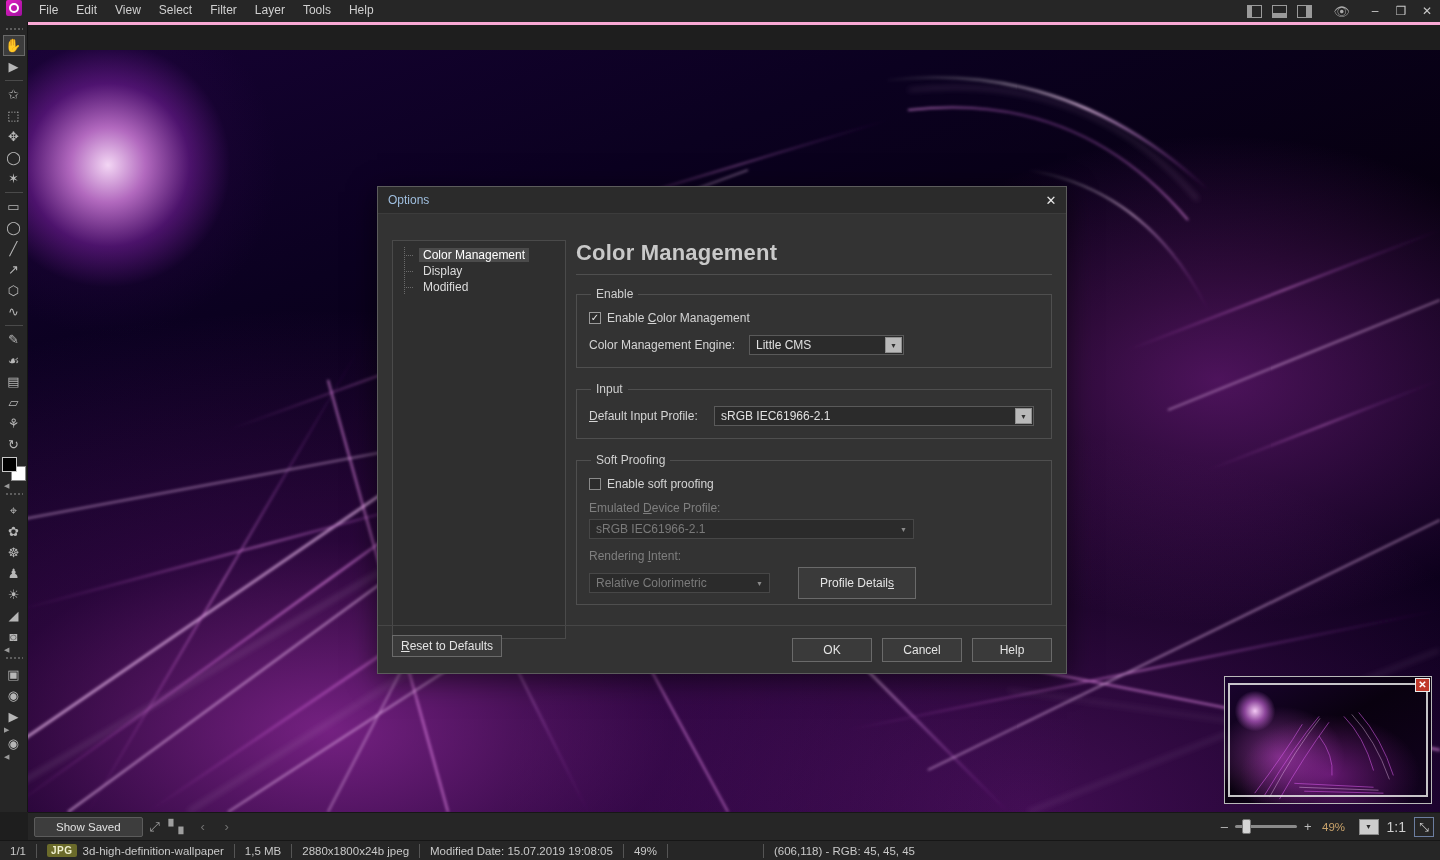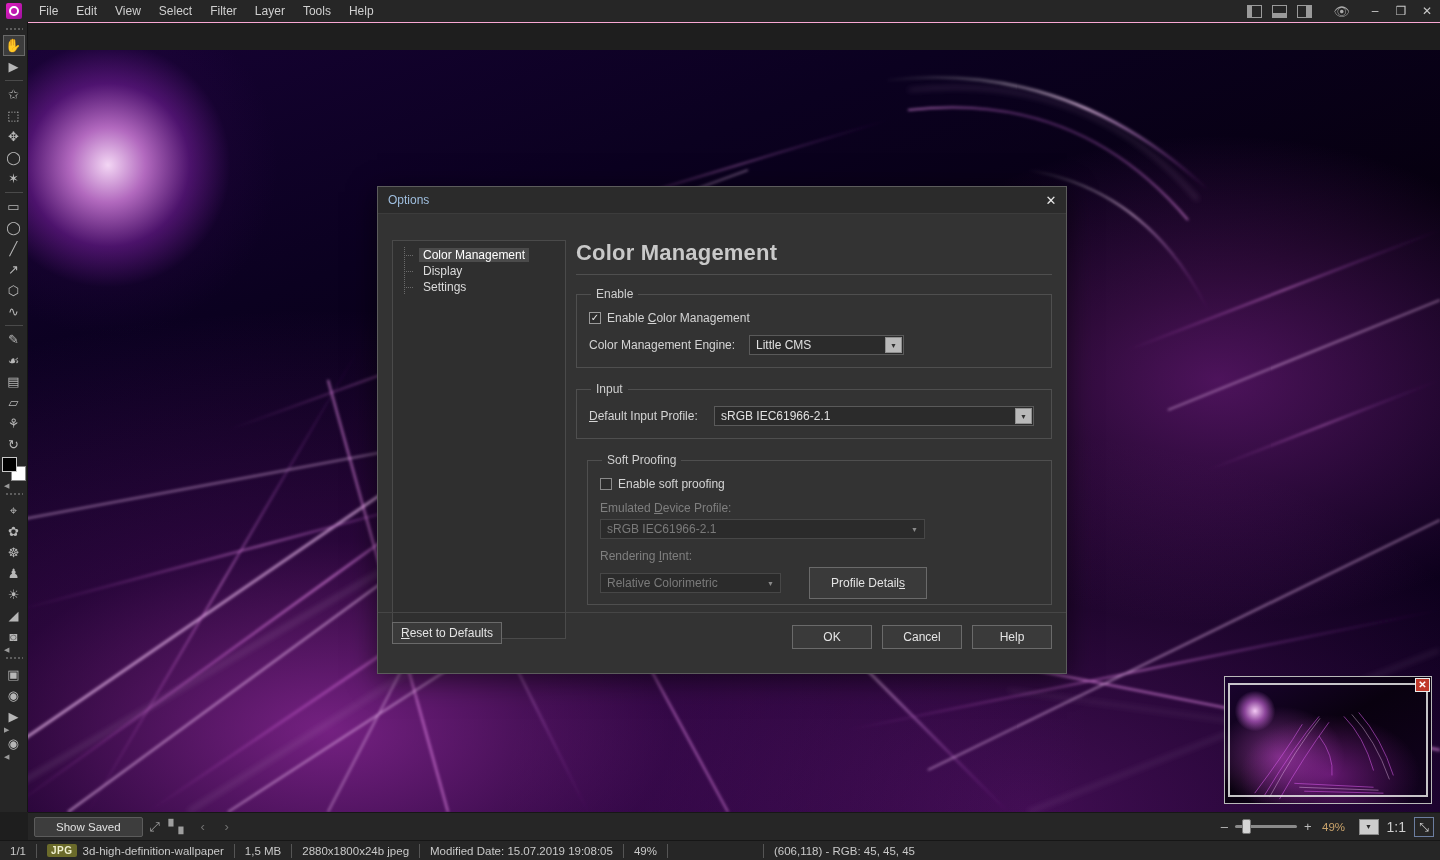--- a/index.html
+++ b/index.html
@@ -15,8 +15,8 @@
   
   .menubar{
     position:absolute;left:0;top:0;width:1440px;height:22px;
-    background:#262626;display:flex;align-items:center;
-    border-bottom:1px solid #f9a8d4;
+    background:#262626;display:flex;align-items:flex-start;
+    border-bottom:3px solid #f9a8d4;
   }
   .applogo{
     width:16px;height:16px;margin-left:6px;margin-right:8px;border-radius:2px;

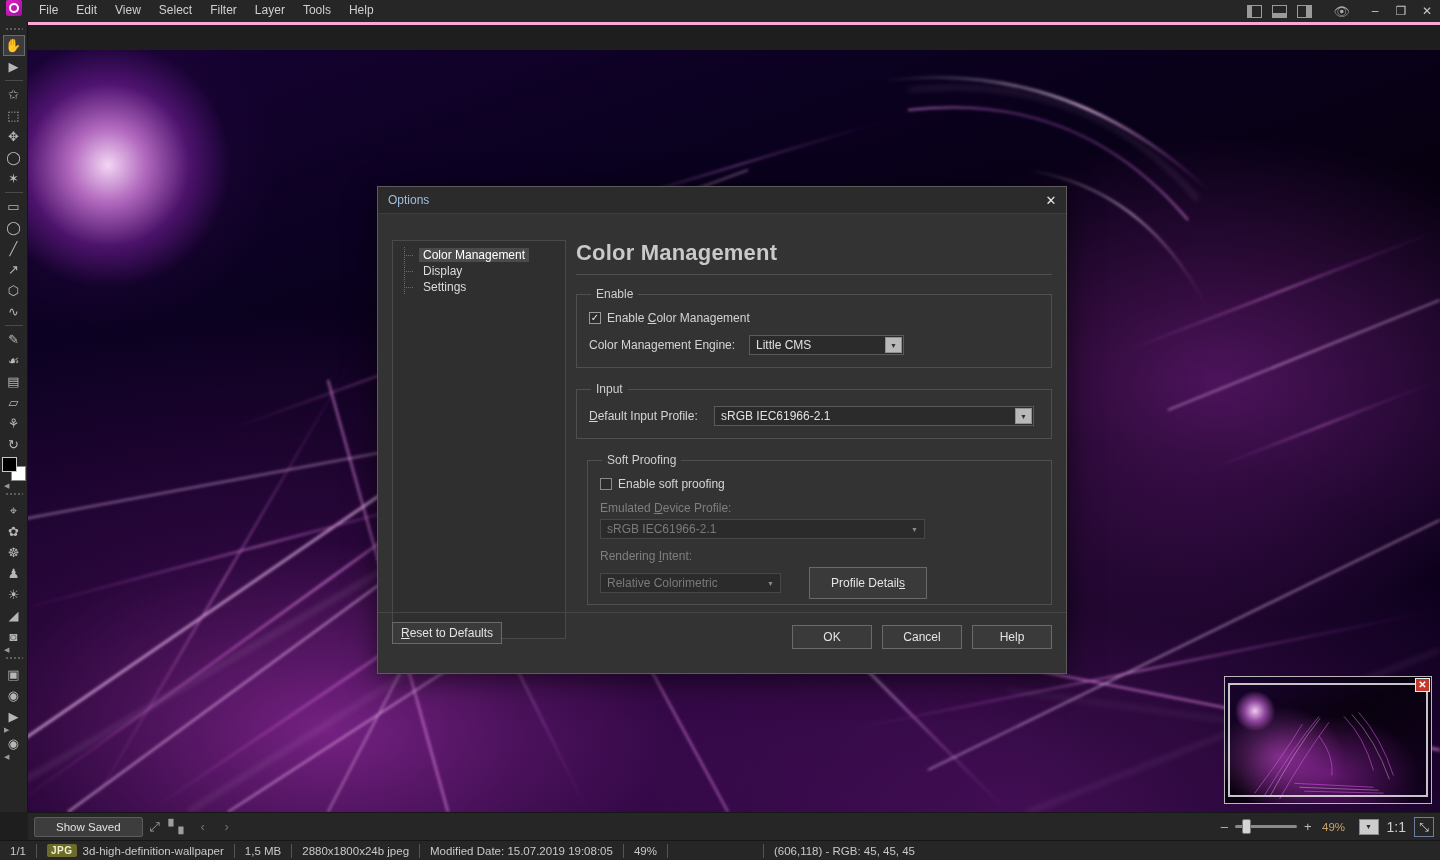--- a/index.html
+++ b/index.html
@@ -461,7 +461,7 @@
         </div>
         <div class="treeitem">
           <span class="treeguide"></span>
-          <span class="treelabel">Settings</span>
+          <span class="treelabel">Modified</span>
         </div>
       </div>
 

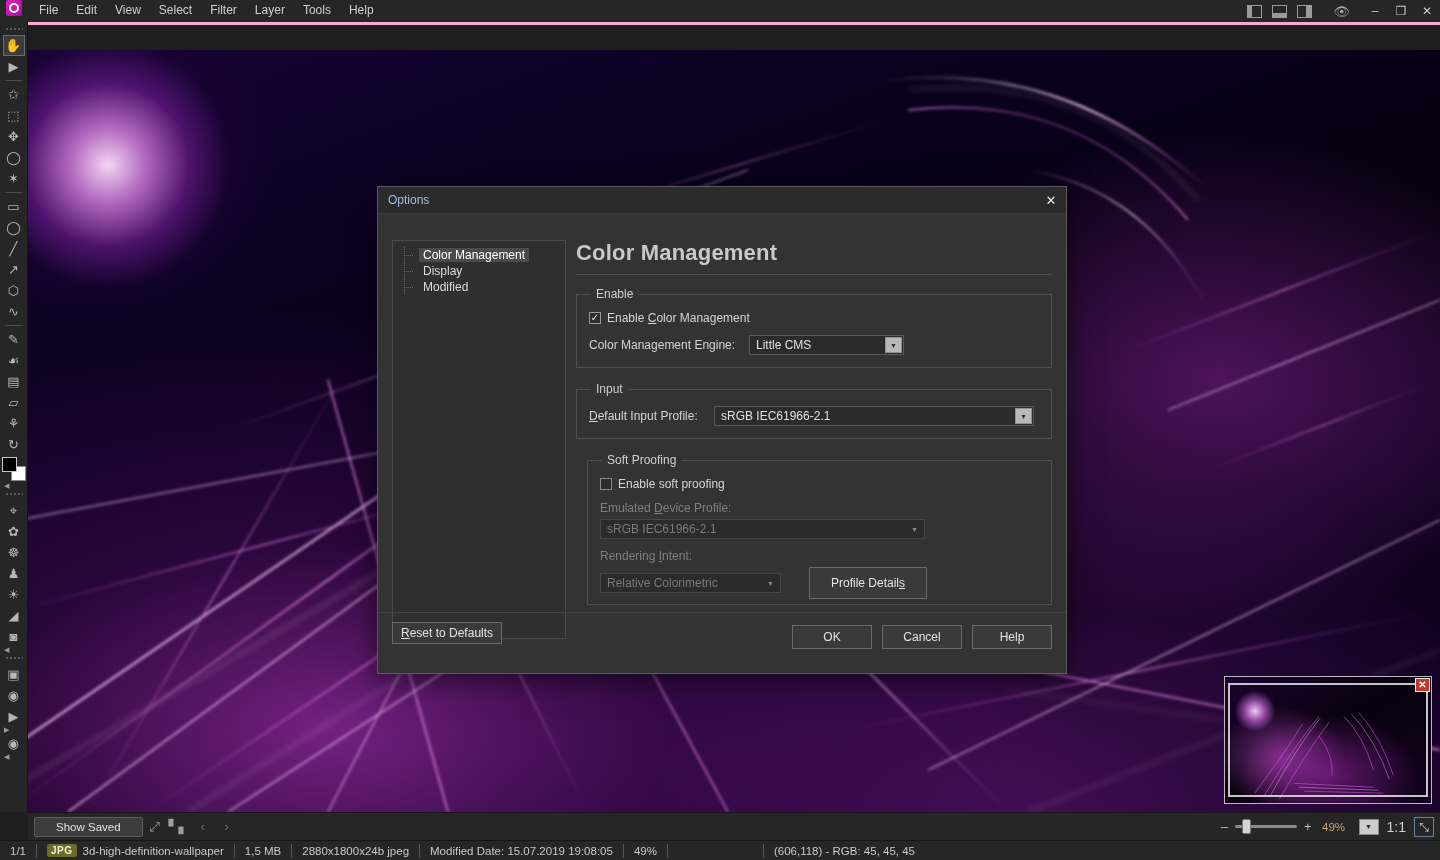--- a/index.html
+++ b/index.html
@@ -495,7 +495,7 @@
           </div>
         </fieldset>
 
-        <fieldset class="group" style="height:128px;margin-left:11px;">
+        <fieldset class="group" style="height:128px;">
           <legend>Soft Proofing</legend>
           <div class="row">
             <span class="chk off"></span>

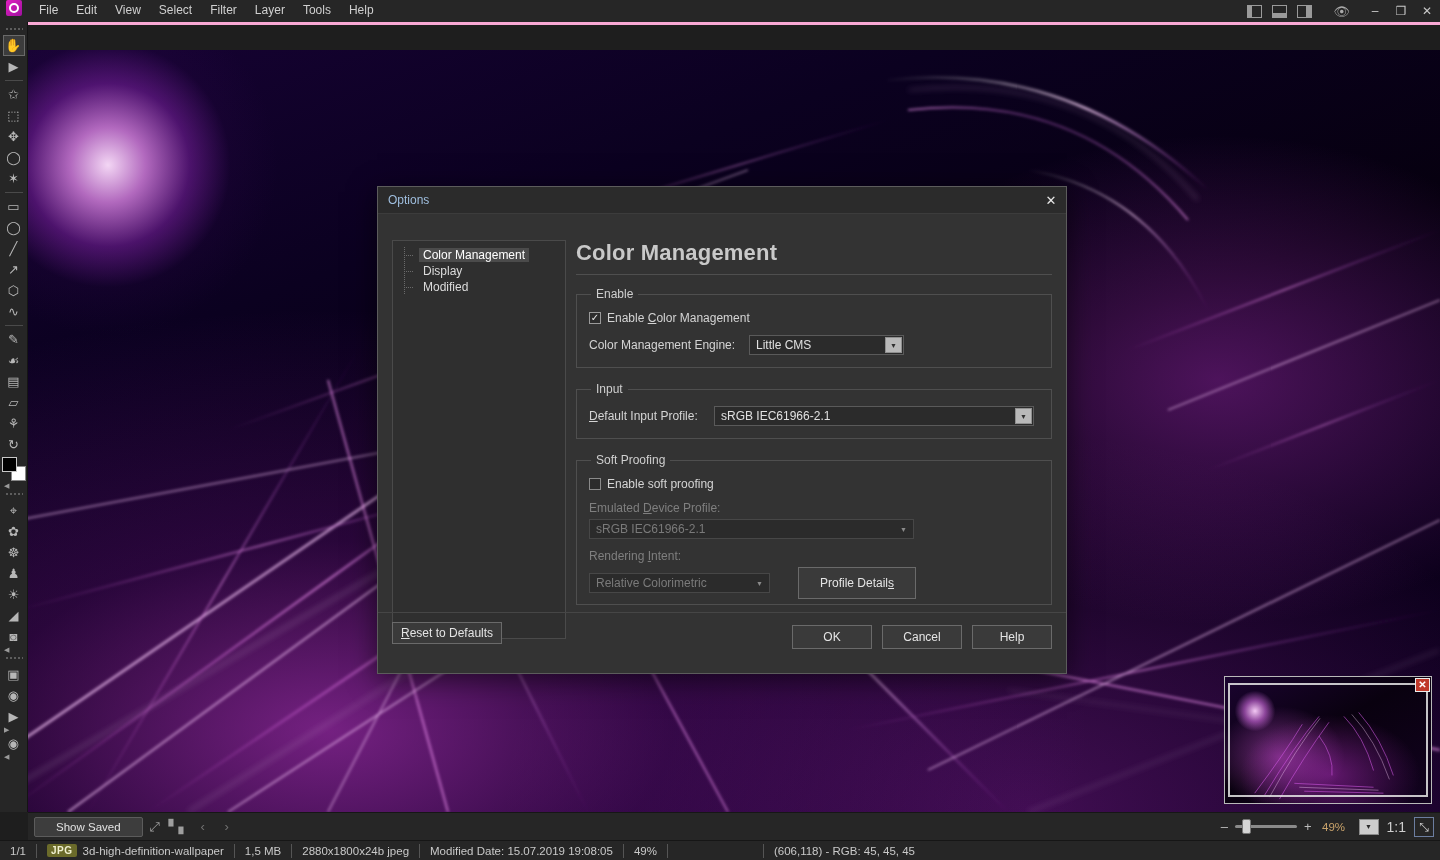--- a/index.html
+++ b/index.html
@@ -239,7 +239,7 @@
   }
 
   .dlg-footer{
-    position:absolute;left:0;right:0;bottom:13px;height:50px;
+    position:absolute;left:0;right:0;bottom:0;height:50px;
     border-top:1px solid #464646;
   }
   .reset{position:absolute;left:14px;top:9px;height:22px;padding:0 8px;}

